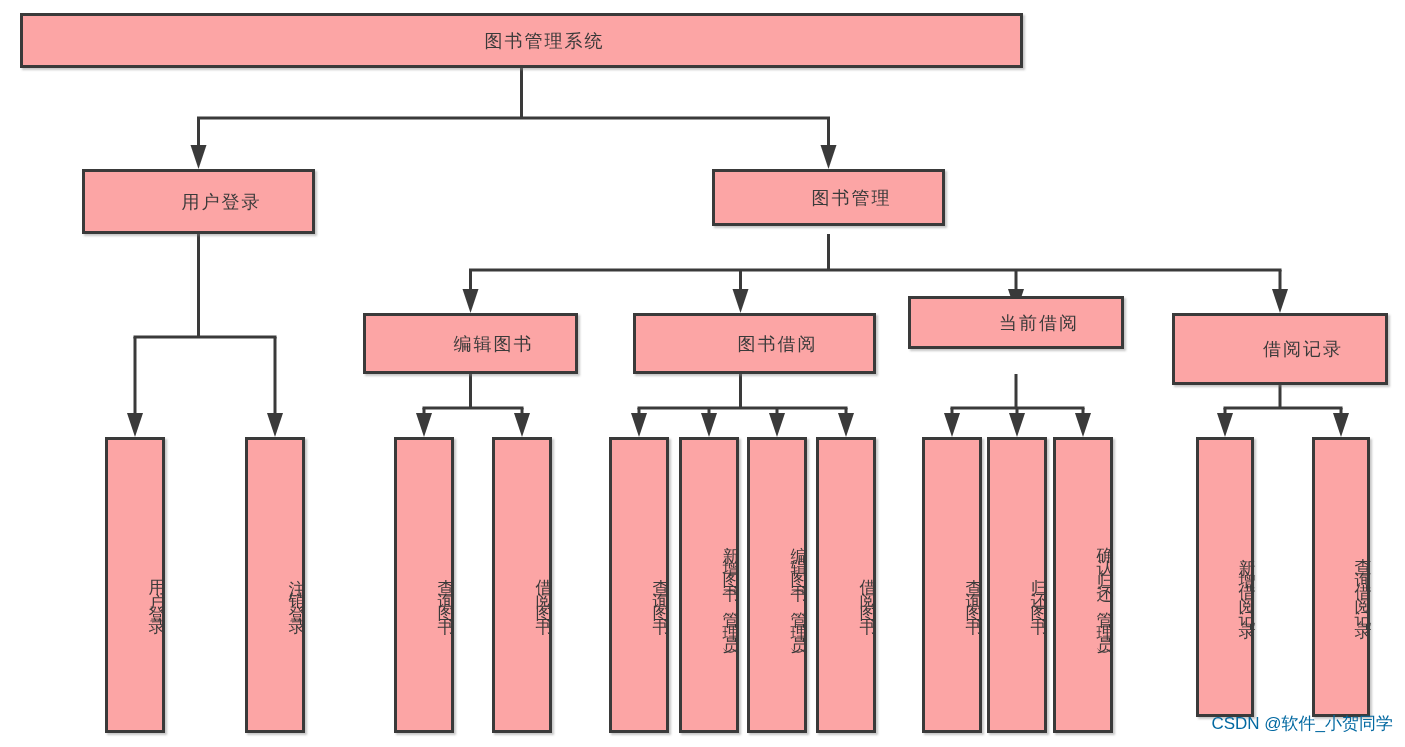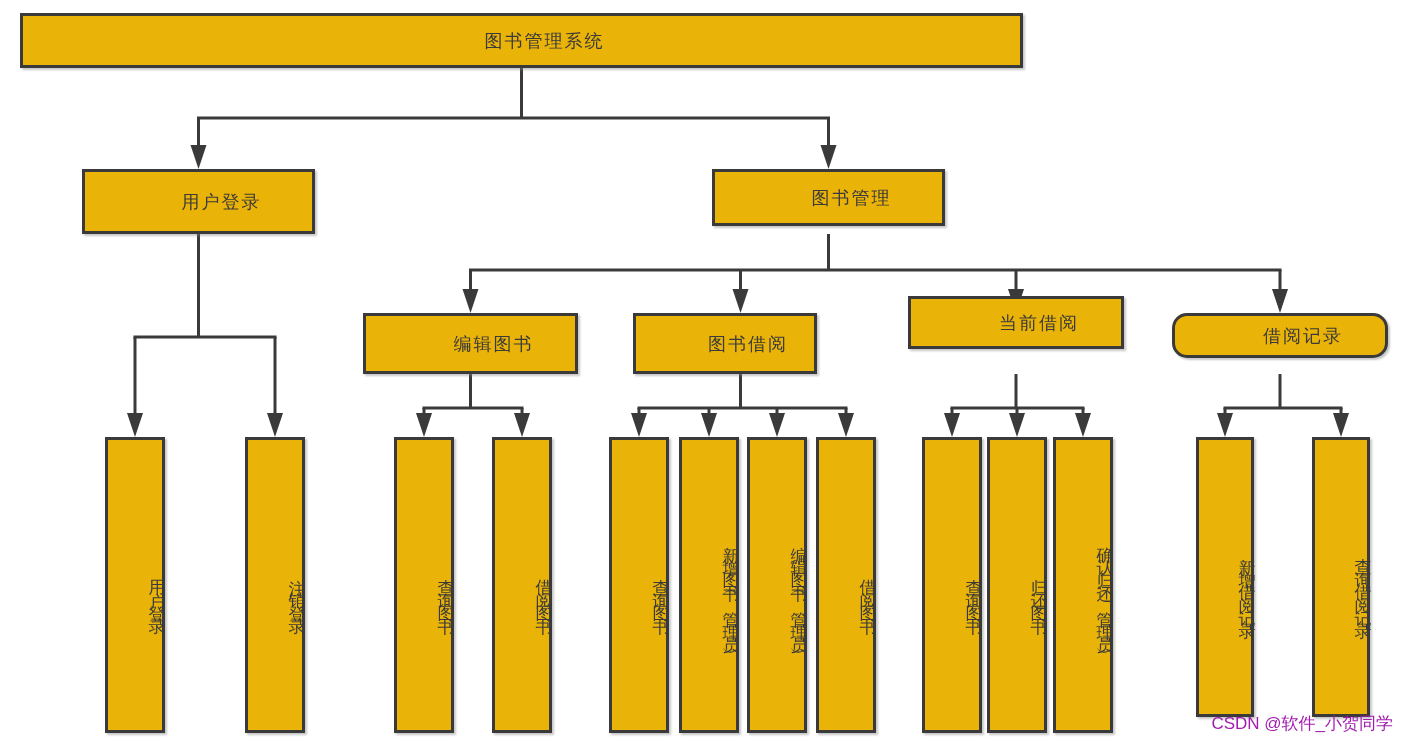--- a/index.html
+++ b/index.html
@@ -20,7 +20,7 @@
     position: absolute;
     box-sizing: border-box;
     border: 3px solid #3a3a3a;
-    background: #eab308;
+    background: #fca5a5;
     display: flex;
     align-items: center;
     justify-content: center;

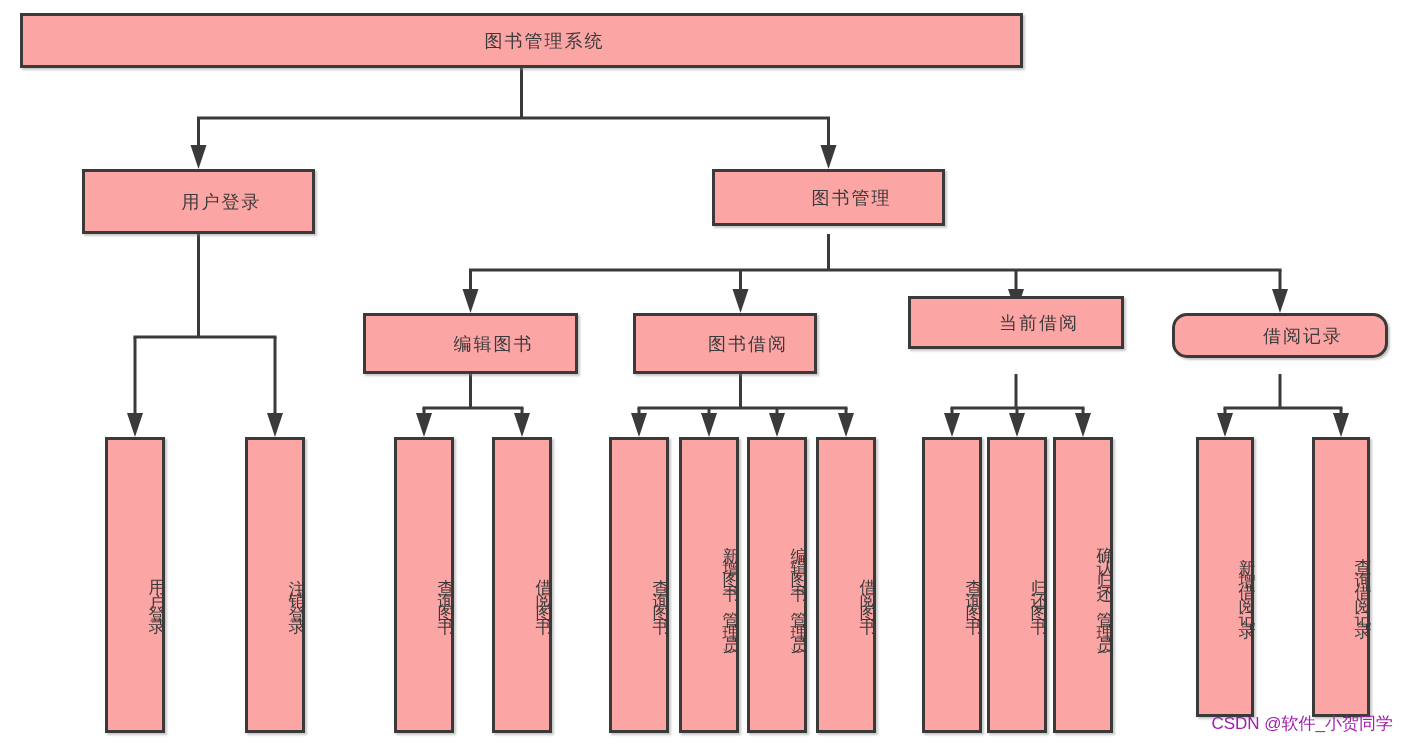--- a/index.html
+++ b/index.html
@@ -48,7 +48,7 @@
   .n-user      { left: 82px;   top: 169px; width: 233px;  height: 65px; }
   .n-bookmgmt  { left: 712px;  top: 169px; width: 233px;  height: 57px; }
   .n-rec       { left: 363px;  top: 313px; width: 215px;  height: 61px; }
-  .n-bb        { left: 633px;  top: 313px; width: 184px;  height: 61px; }
+  .n-bb        { left: 633px;  top: 313px; width: 243px;  height: 61px; }
   .n-cb        { left: 908px;  top: 296px; width: 216px;  height: 53px; }
   .n-br        { left: 1172px; top: 313px; width: 216px;  height: 45px; border-radius: 15px; }
   .leaf        { top: 437px; width: 60px; height: 296px; }

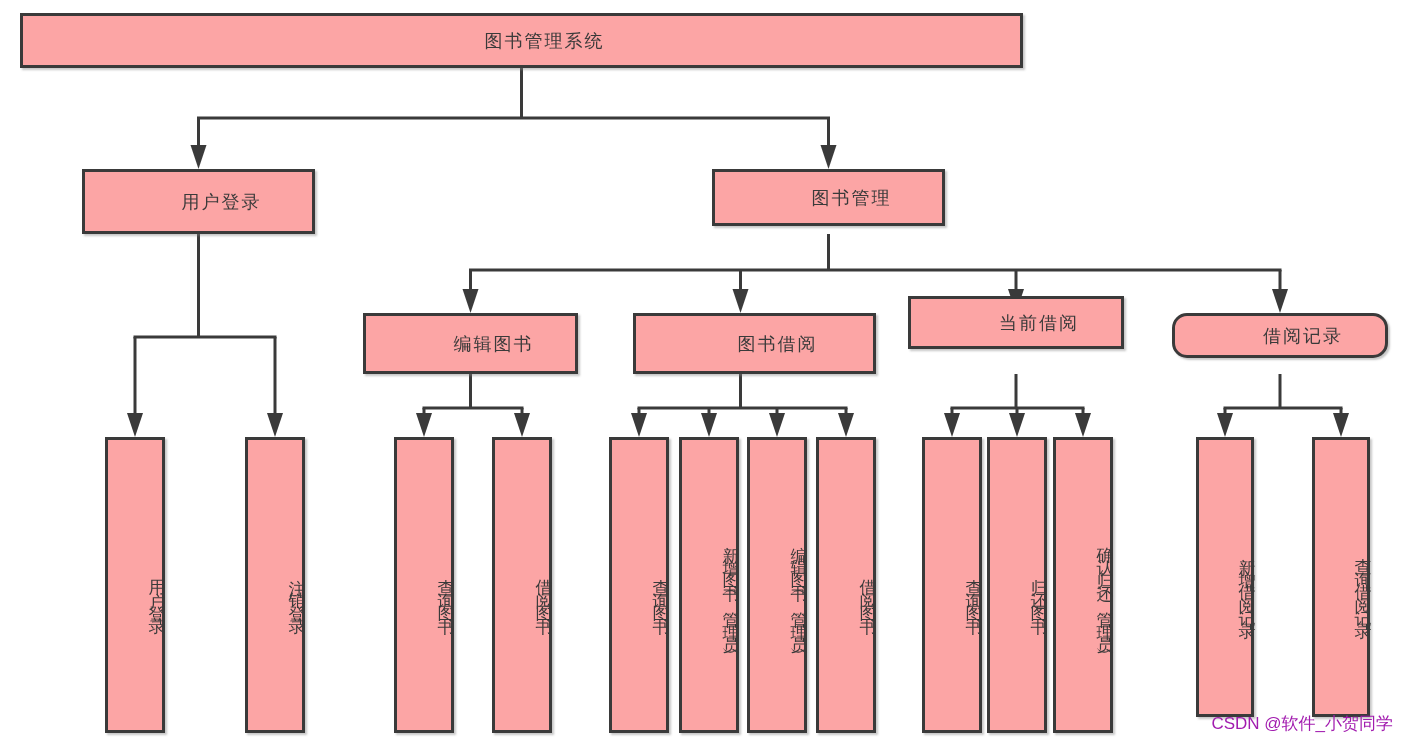--- a/index.html
+++ b/index.html
@@ -50,7 +50,7 @@
   .n-rec       { left: 363px;  top: 313px; width: 215px;  height: 61px; }
   .n-bb        { left: 633px;  top: 313px; width: 243px;  height: 61px; }
   .n-cb        { left: 908px;  top: 296px; width: 216px;  height: 53px; }
-  .n-br        { left: 1172px; top: 313px; width: 216px;  height: 45px; border-radius: 15px; }
+  .n-br        { left: 1172px; top: 313px; width: 216px;  height: 72px; }
   .leaf        { top: 437px; width: 60px; height: 296px; }
   .l-user      { left: 105px; }
   .l-logout    { left: 245px; }

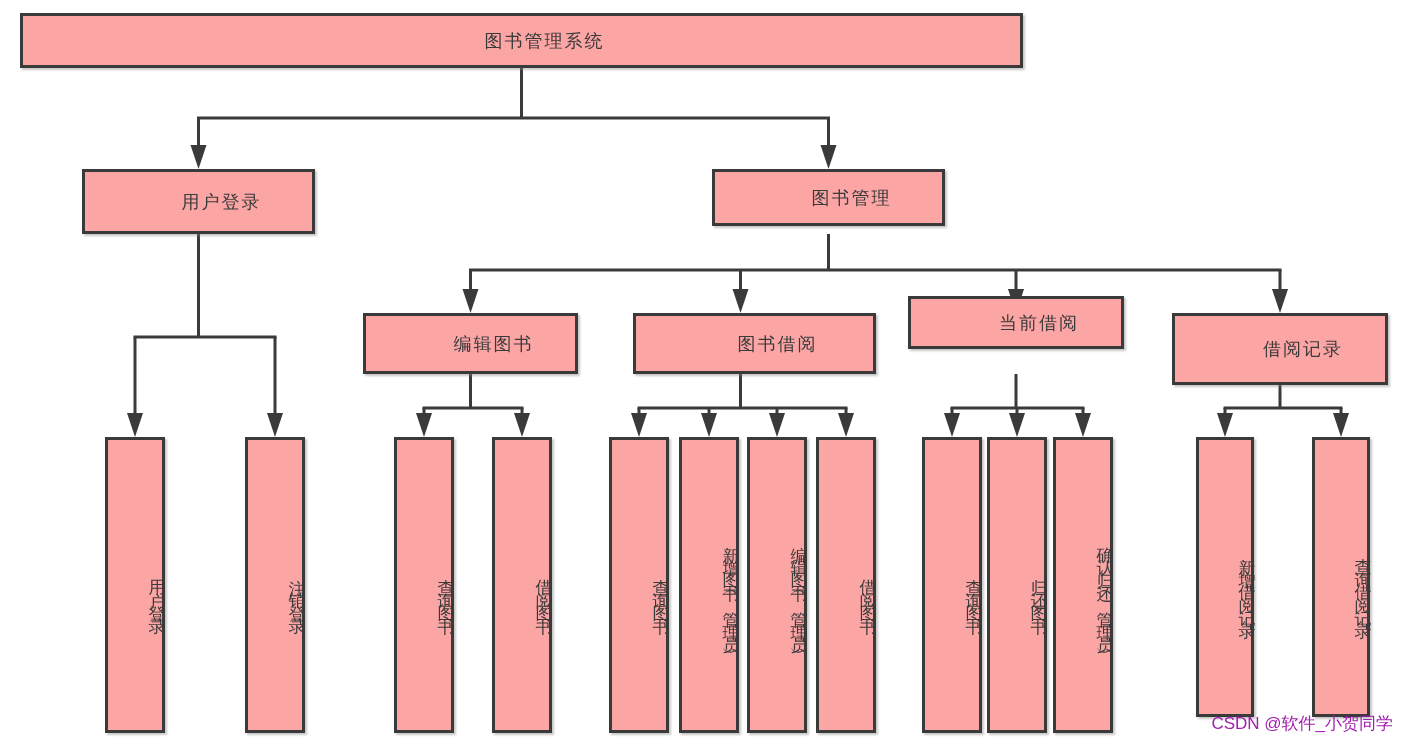--- a/index.html
+++ b/index.html
@@ -70,7 +70,7 @@
     right: 12px;
     top: 712px;
     font-size: 17px;
-    color: #a21caf;
+    color: #0369a1;
     z-index: 5;
     white-space: nowrap;
   }

